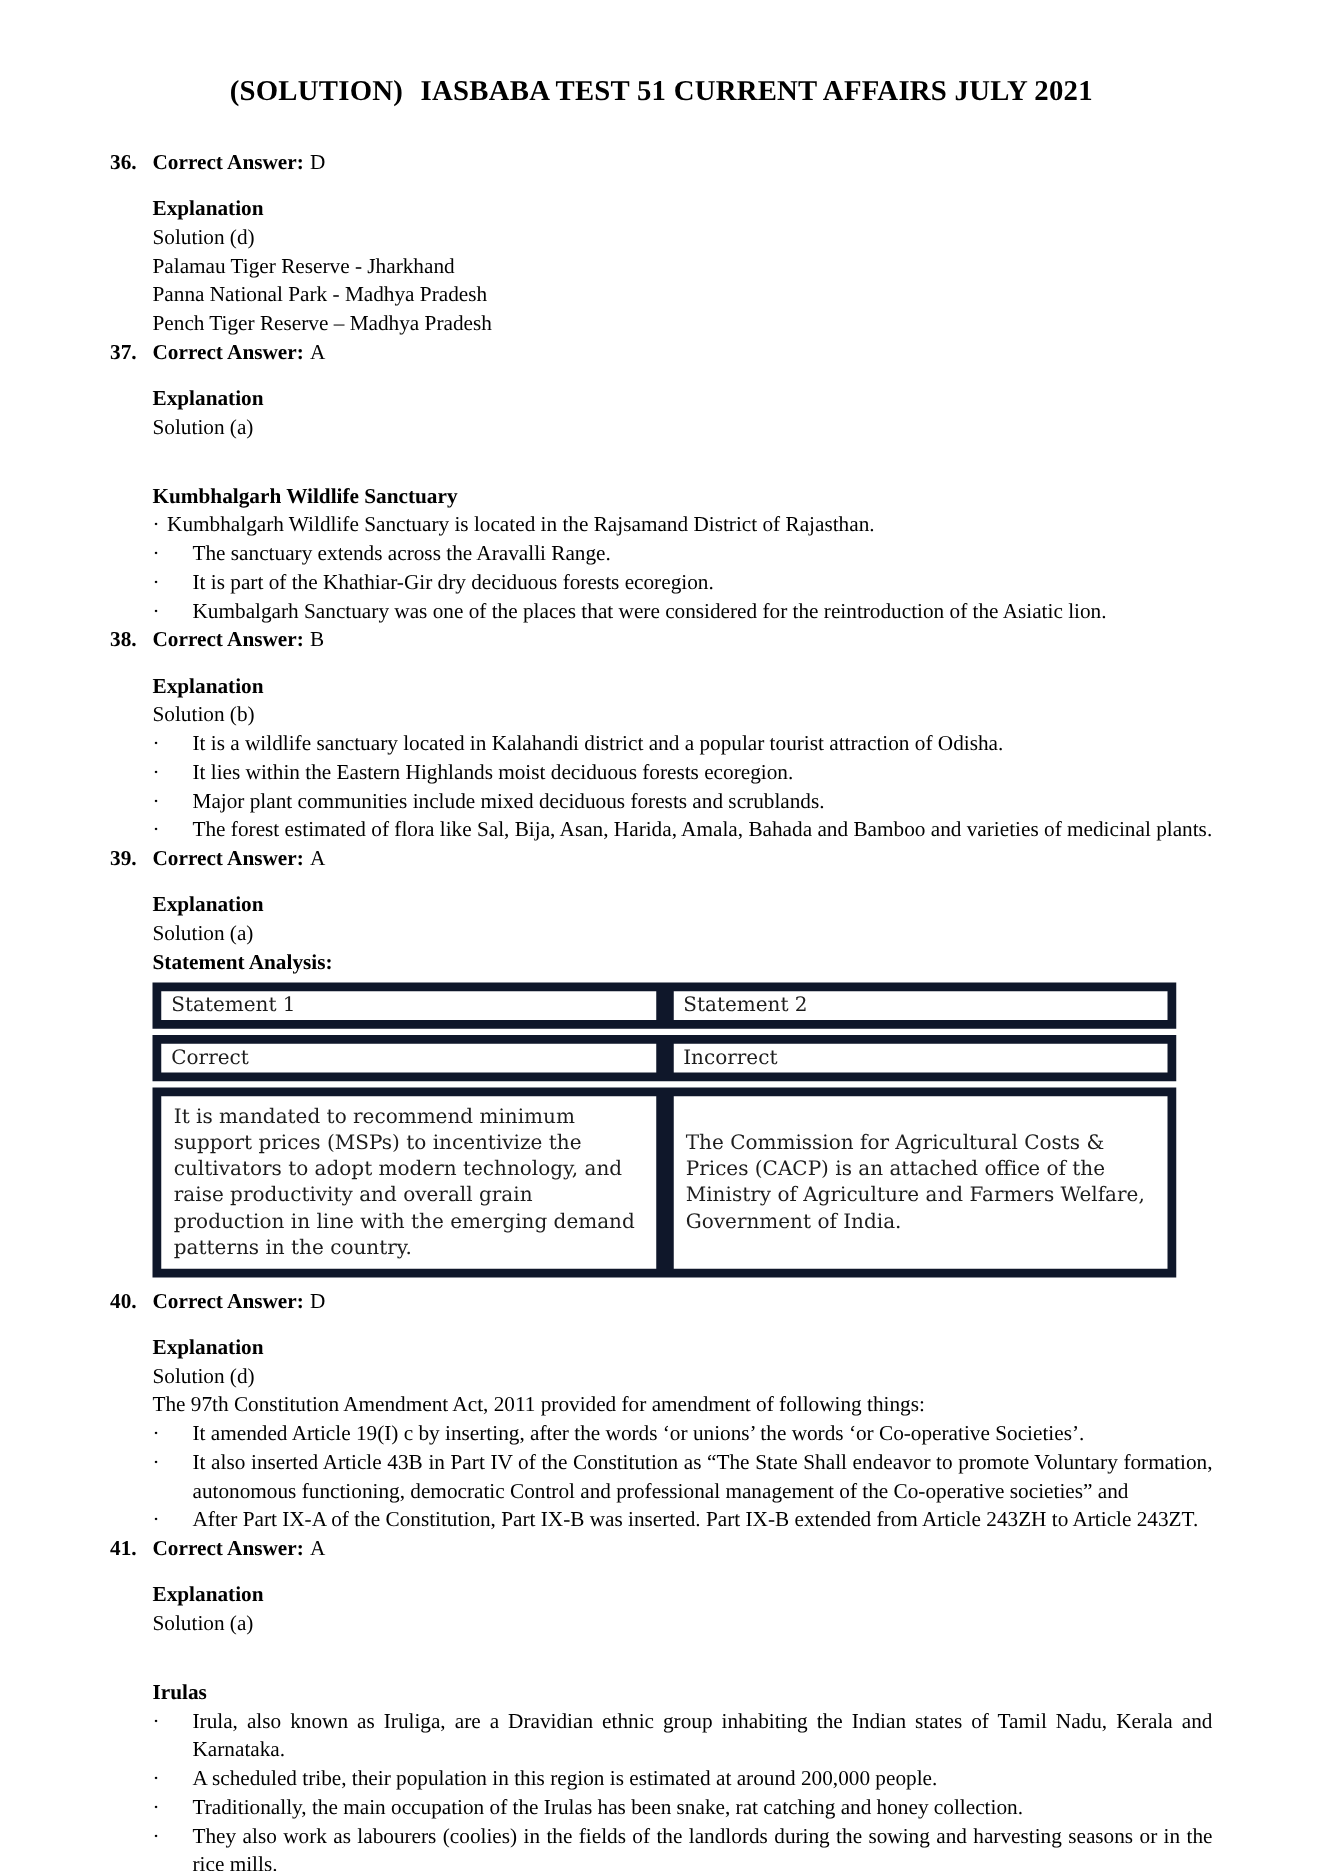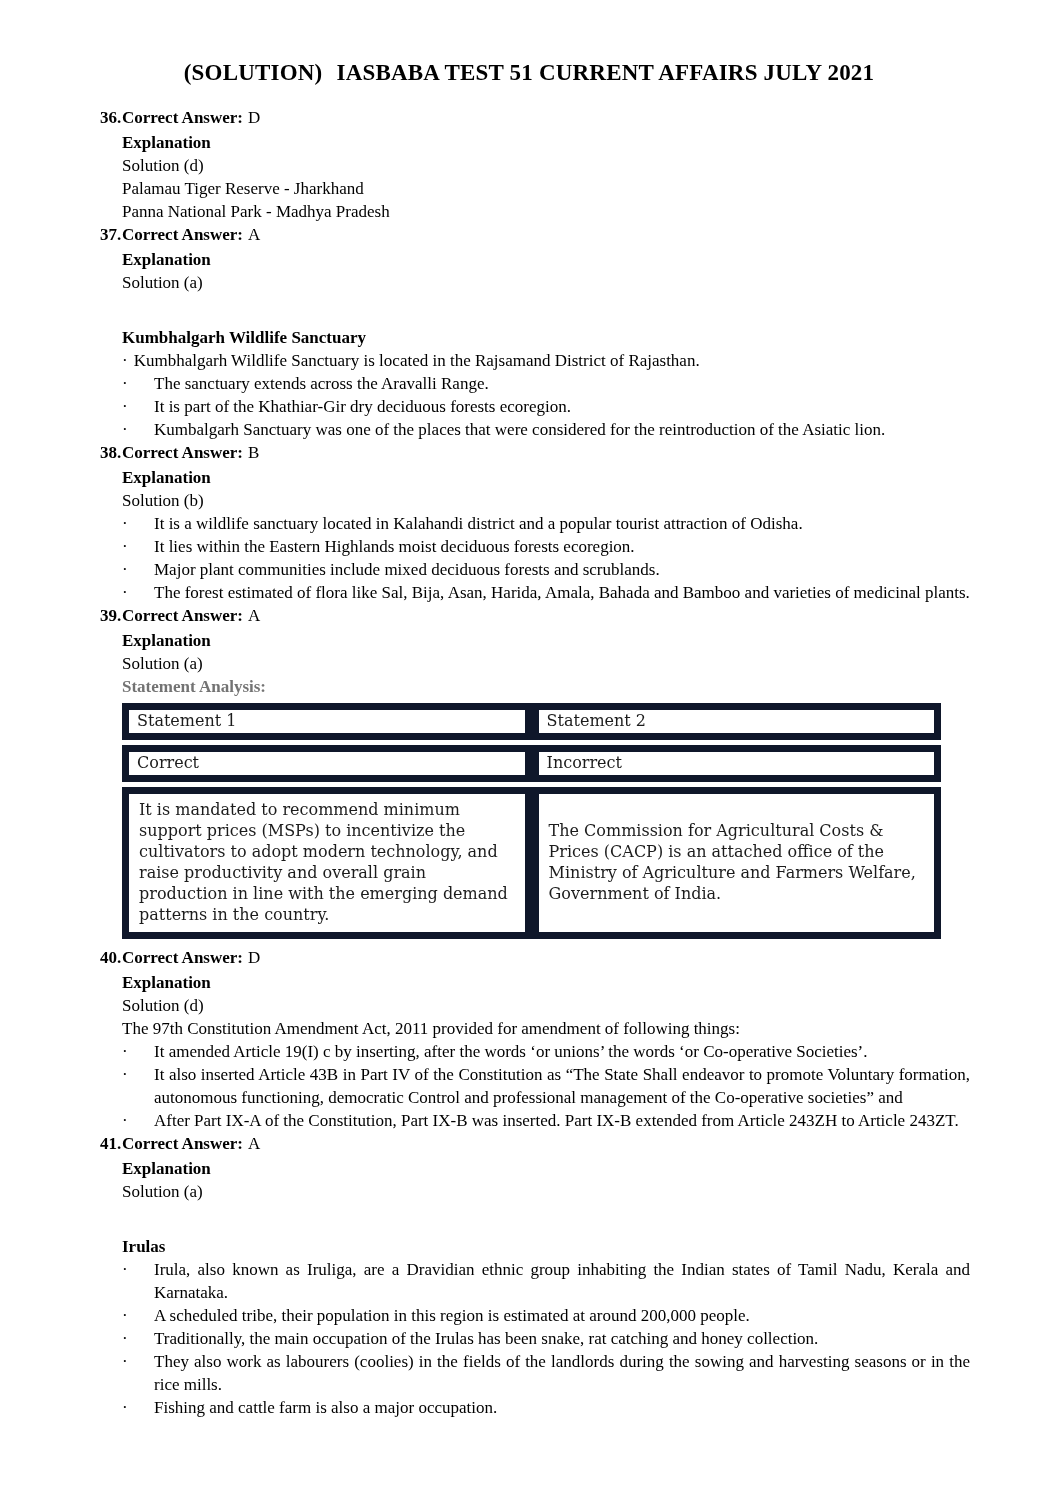--- a/index.html
+++ b/index.html
@@ -17,7 +17,7 @@
     text-align: center;
     font-weight: 700;
     font-size: 23px;
-    margin: 0 0 20px 0;
+    margin: 0 0 32px 0;
     letter-spacing: 0.2px;
   }
   .title .tp { margin-right: 14px; }

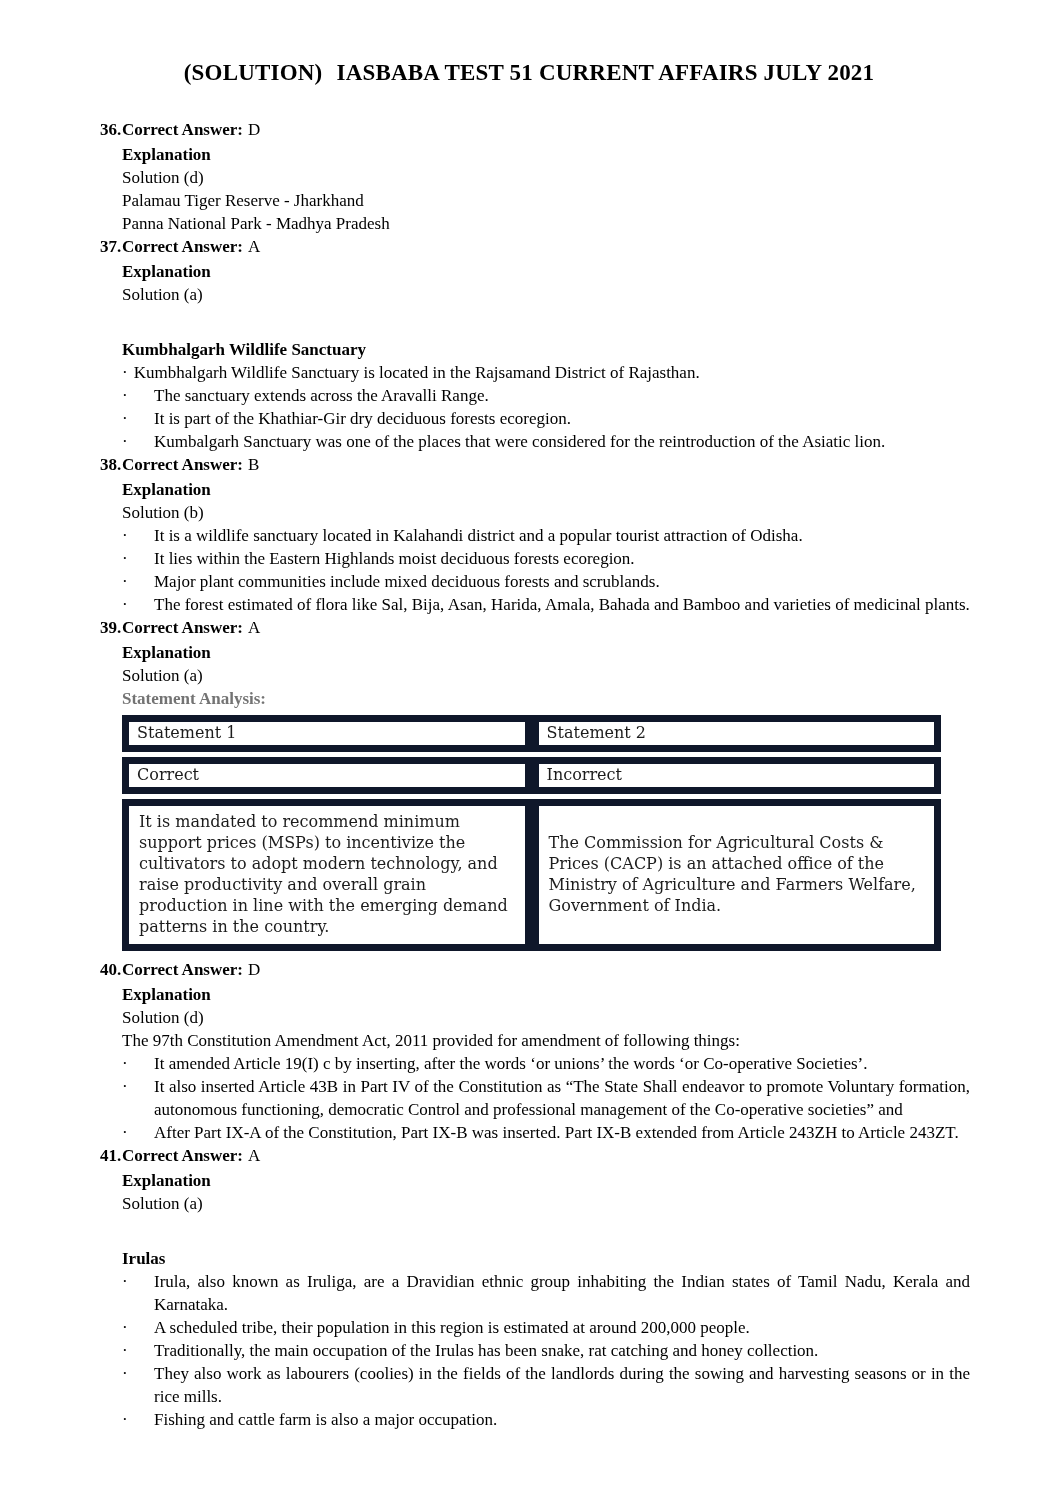--- a/index.html
+++ b/index.html
@@ -22,7 +22,7 @@
   }
   .title .tp { margin-right: 14px; }
   .question { position: relative; padding-left: 34px; font-size: 17px; line-height: 23px; }
-  .q-num { position: absolute; left: 12px; top: 0; font-weight: 700; }
+  .q-num { position: absolute; left: 0; top: 0; font-weight: 700; }
   .b { font-weight: 700; }
   .exp { margin-top: 2px; }
   .ans { margin-left: 5px; }

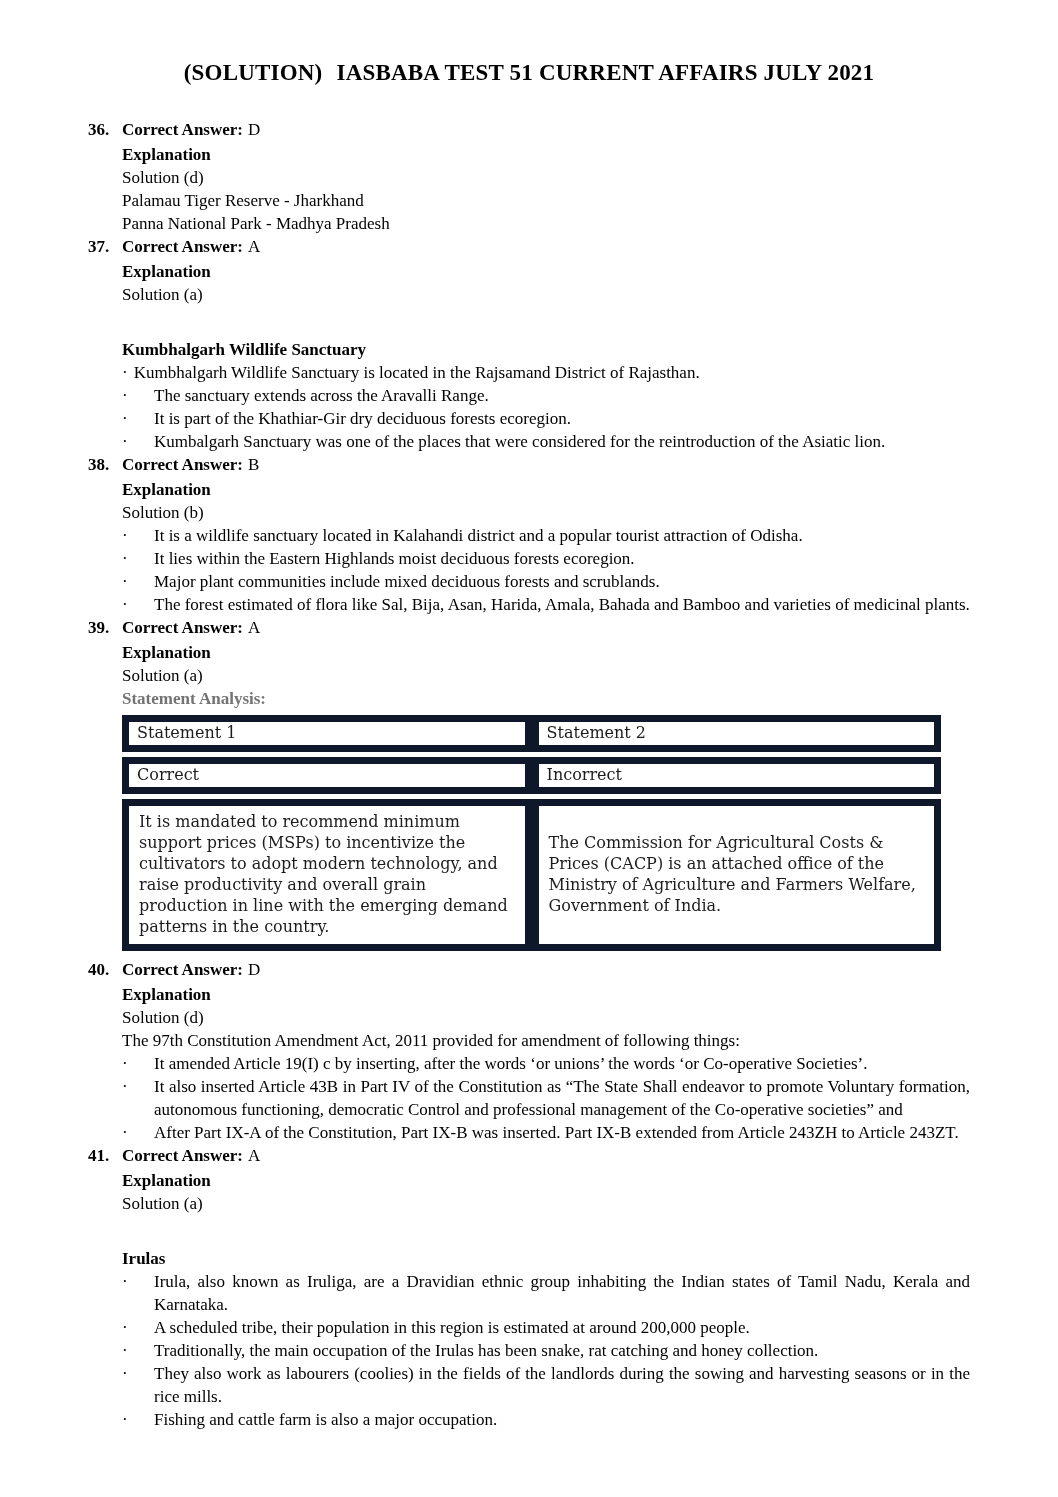--- a/index.html
+++ b/index.html
@@ -24,7 +24,7 @@
   .question { position: relative; padding-left: 34px; font-size: 17px; line-height: 23px; }
   .q-num { position: absolute; left: 0; top: 0; font-weight: 700; }
   .b { font-weight: 700; }
-  .exp { margin-top: 2px; }
+  .exp { margin-top: 14px; }
   .ans { margin-left: 5px; }
   .red { color: #737373; }
   .heading { font-weight: 700; margin-top: 32px; }

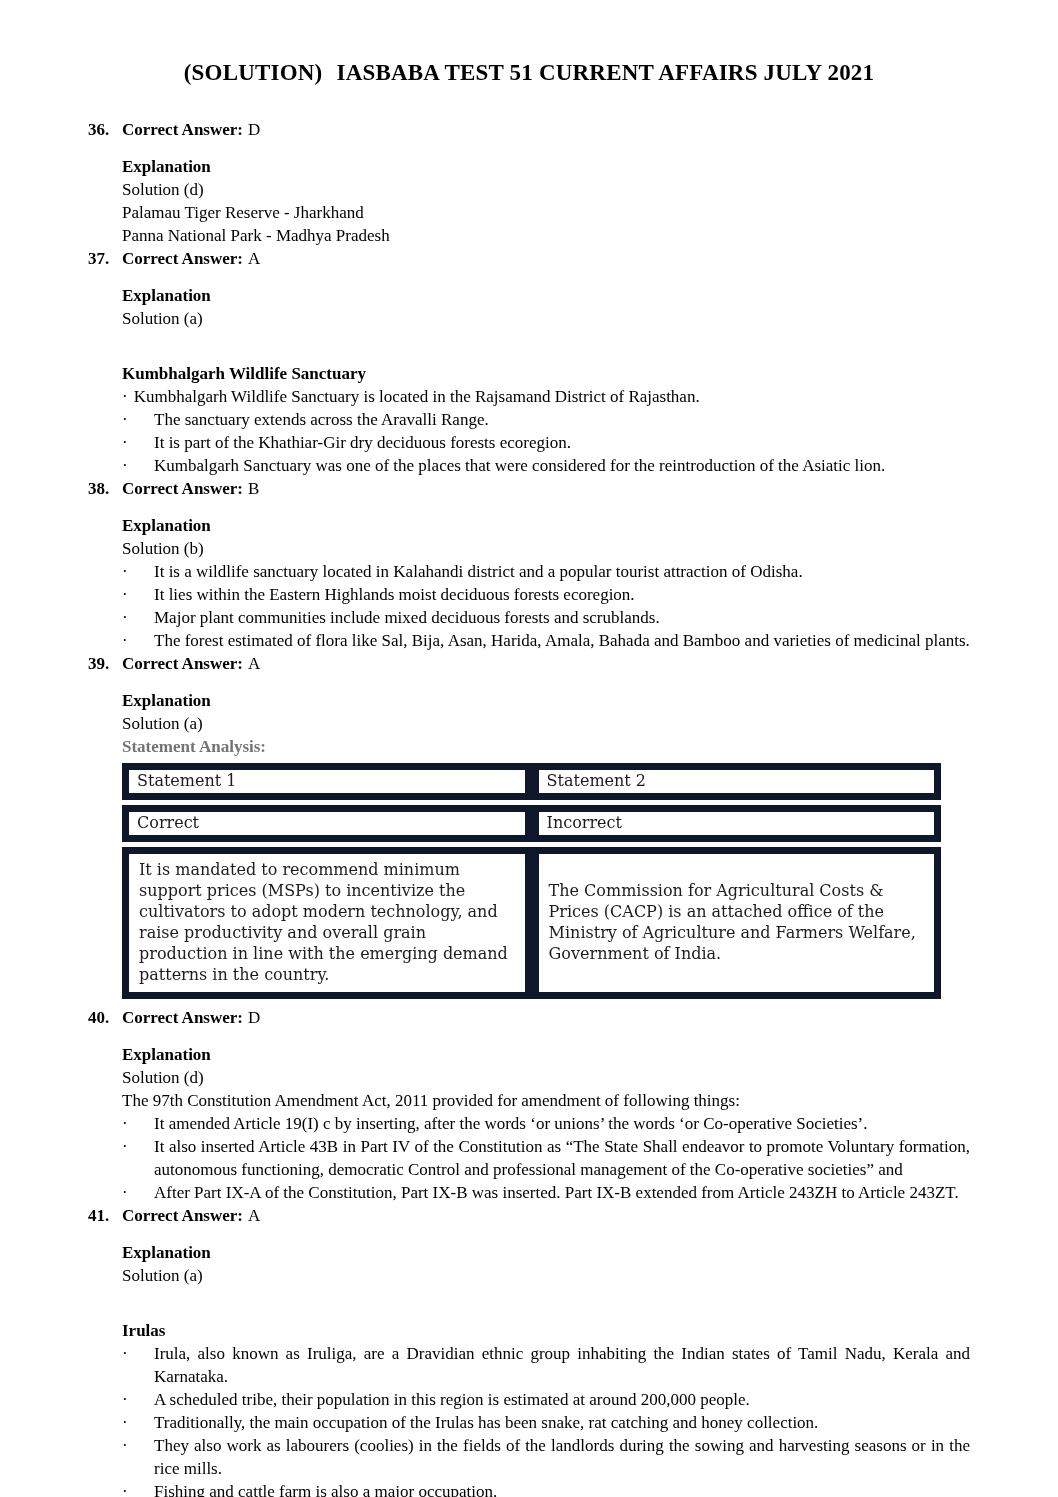--- a/index.html
+++ b/index.html
@@ -66,6 +66,7 @@
     <div class="line">Solution (d)</div>
     <div class="line">Palamau Tiger Reserve - Jharkhand</div>
     <div class="line">Panna National Park - Madhya Pradesh</div>
+    <div class="line">Pench Tiger Reserve – Madhya Pradesh</div>
   </section>
 
   <section class="question">

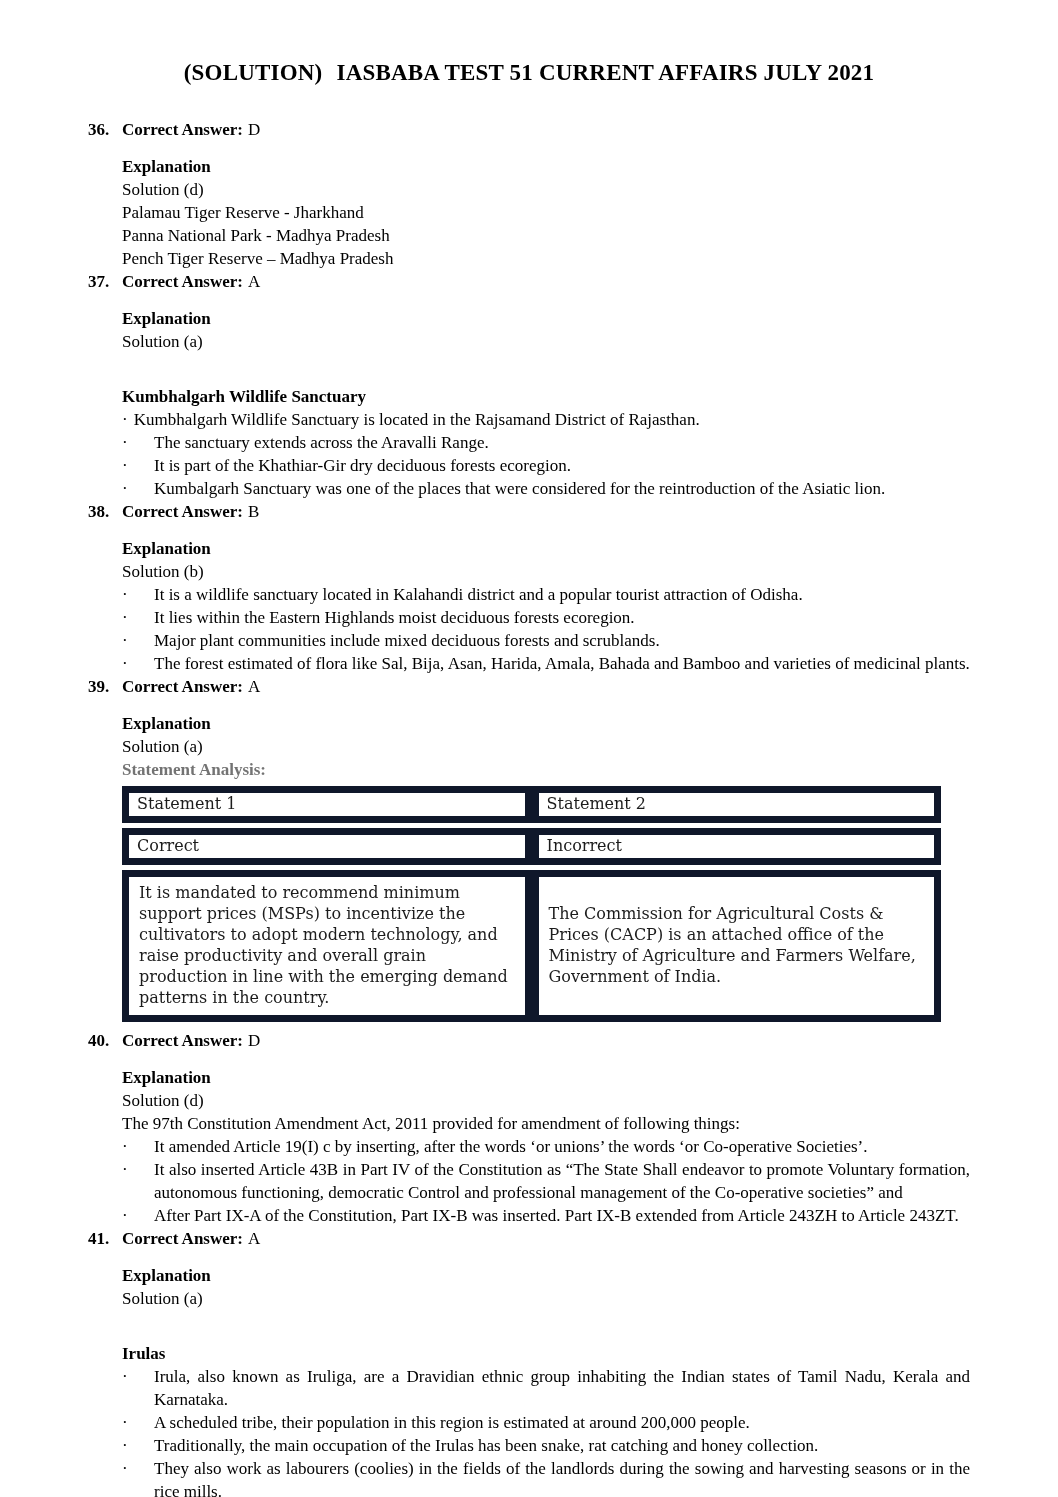--- a/index.html
+++ b/index.html
@@ -26,7 +26,7 @@
   .b { font-weight: 700; }
   .exp { margin-top: 14px; }
   .ans { margin-left: 5px; }
-  .red { color: #737373; }
+  .red { color: #000000; }
   .heading { font-weight: 700; margin-top: 32px; }
   .bullet { display: flex; }
   .bullet .dot { flex: 0 0 32px; }

